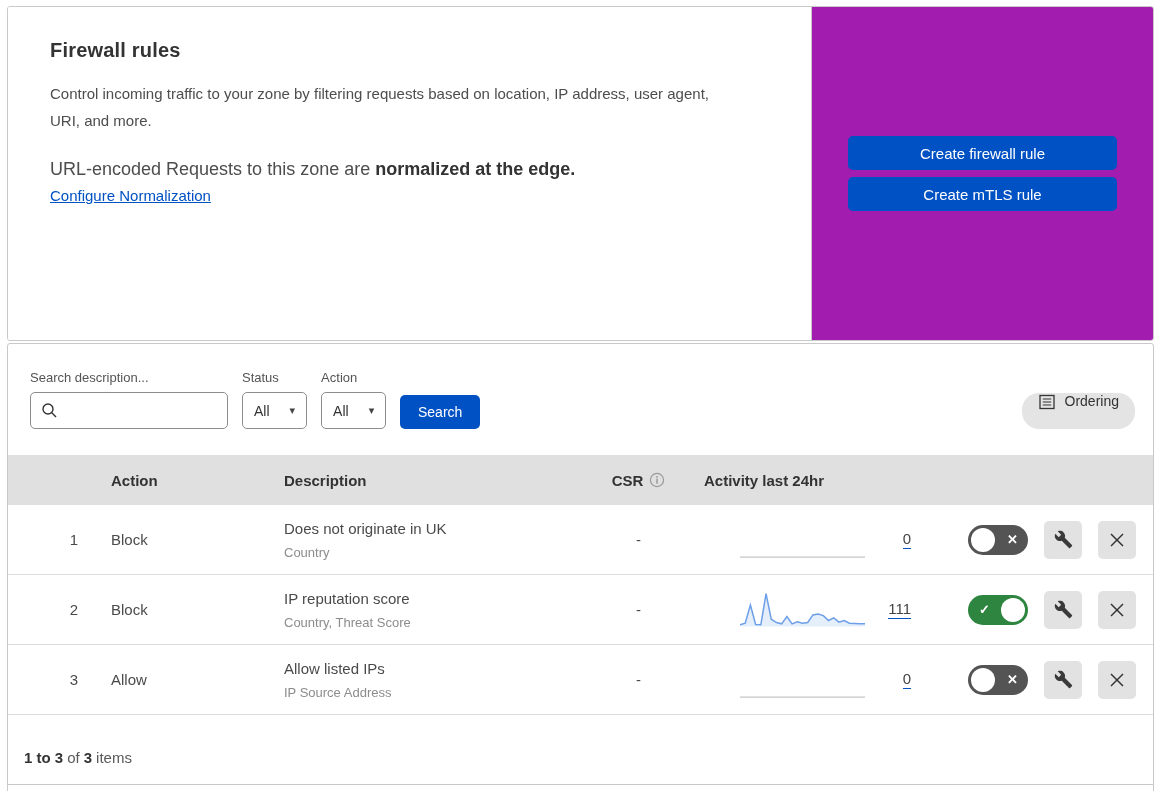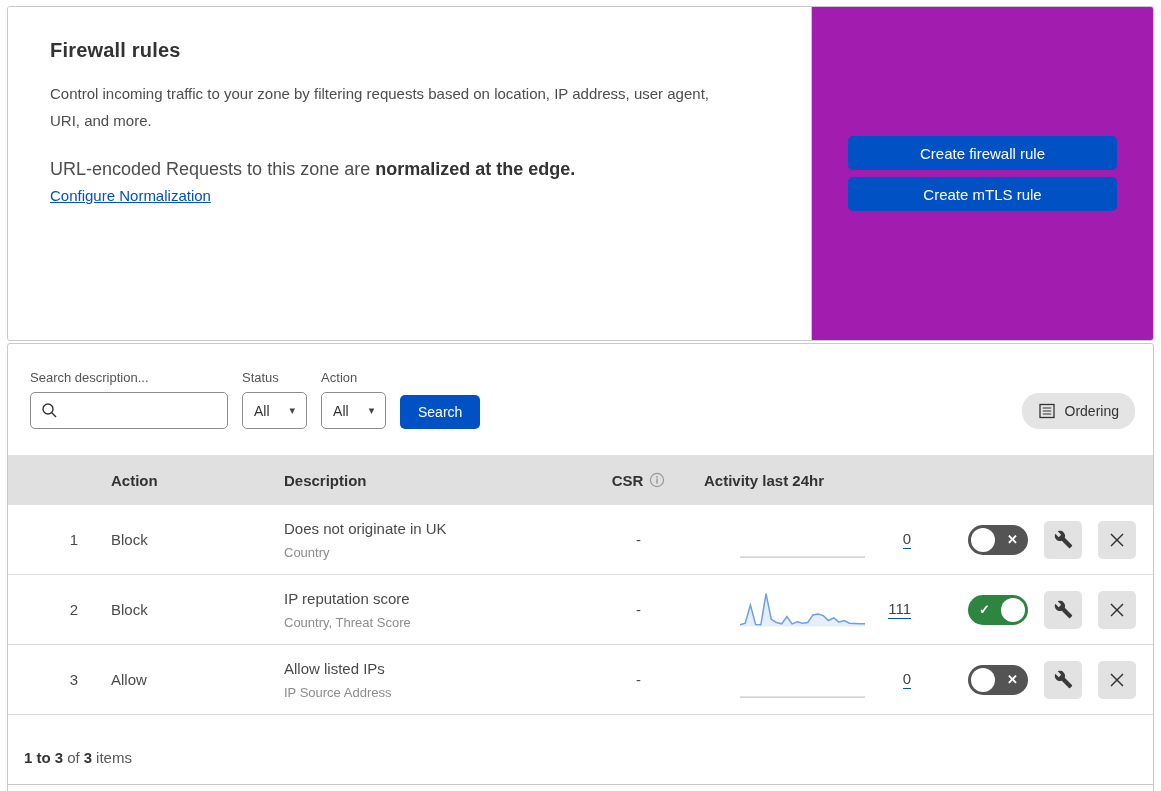--- a/index.html
+++ b/index.html
@@ -78,7 +78,7 @@
     margin-left: auto; height: 36px; padding: 0 16px;
     background: #e4e4e4; border: none; border-radius: 17px;
     font-size: 14px; color: #333; font-family: inherit; cursor: pointer;
-    display: flex; align-items: center; gap: 9px;
+    display: flex; gap: 9px;
   }
 
   

